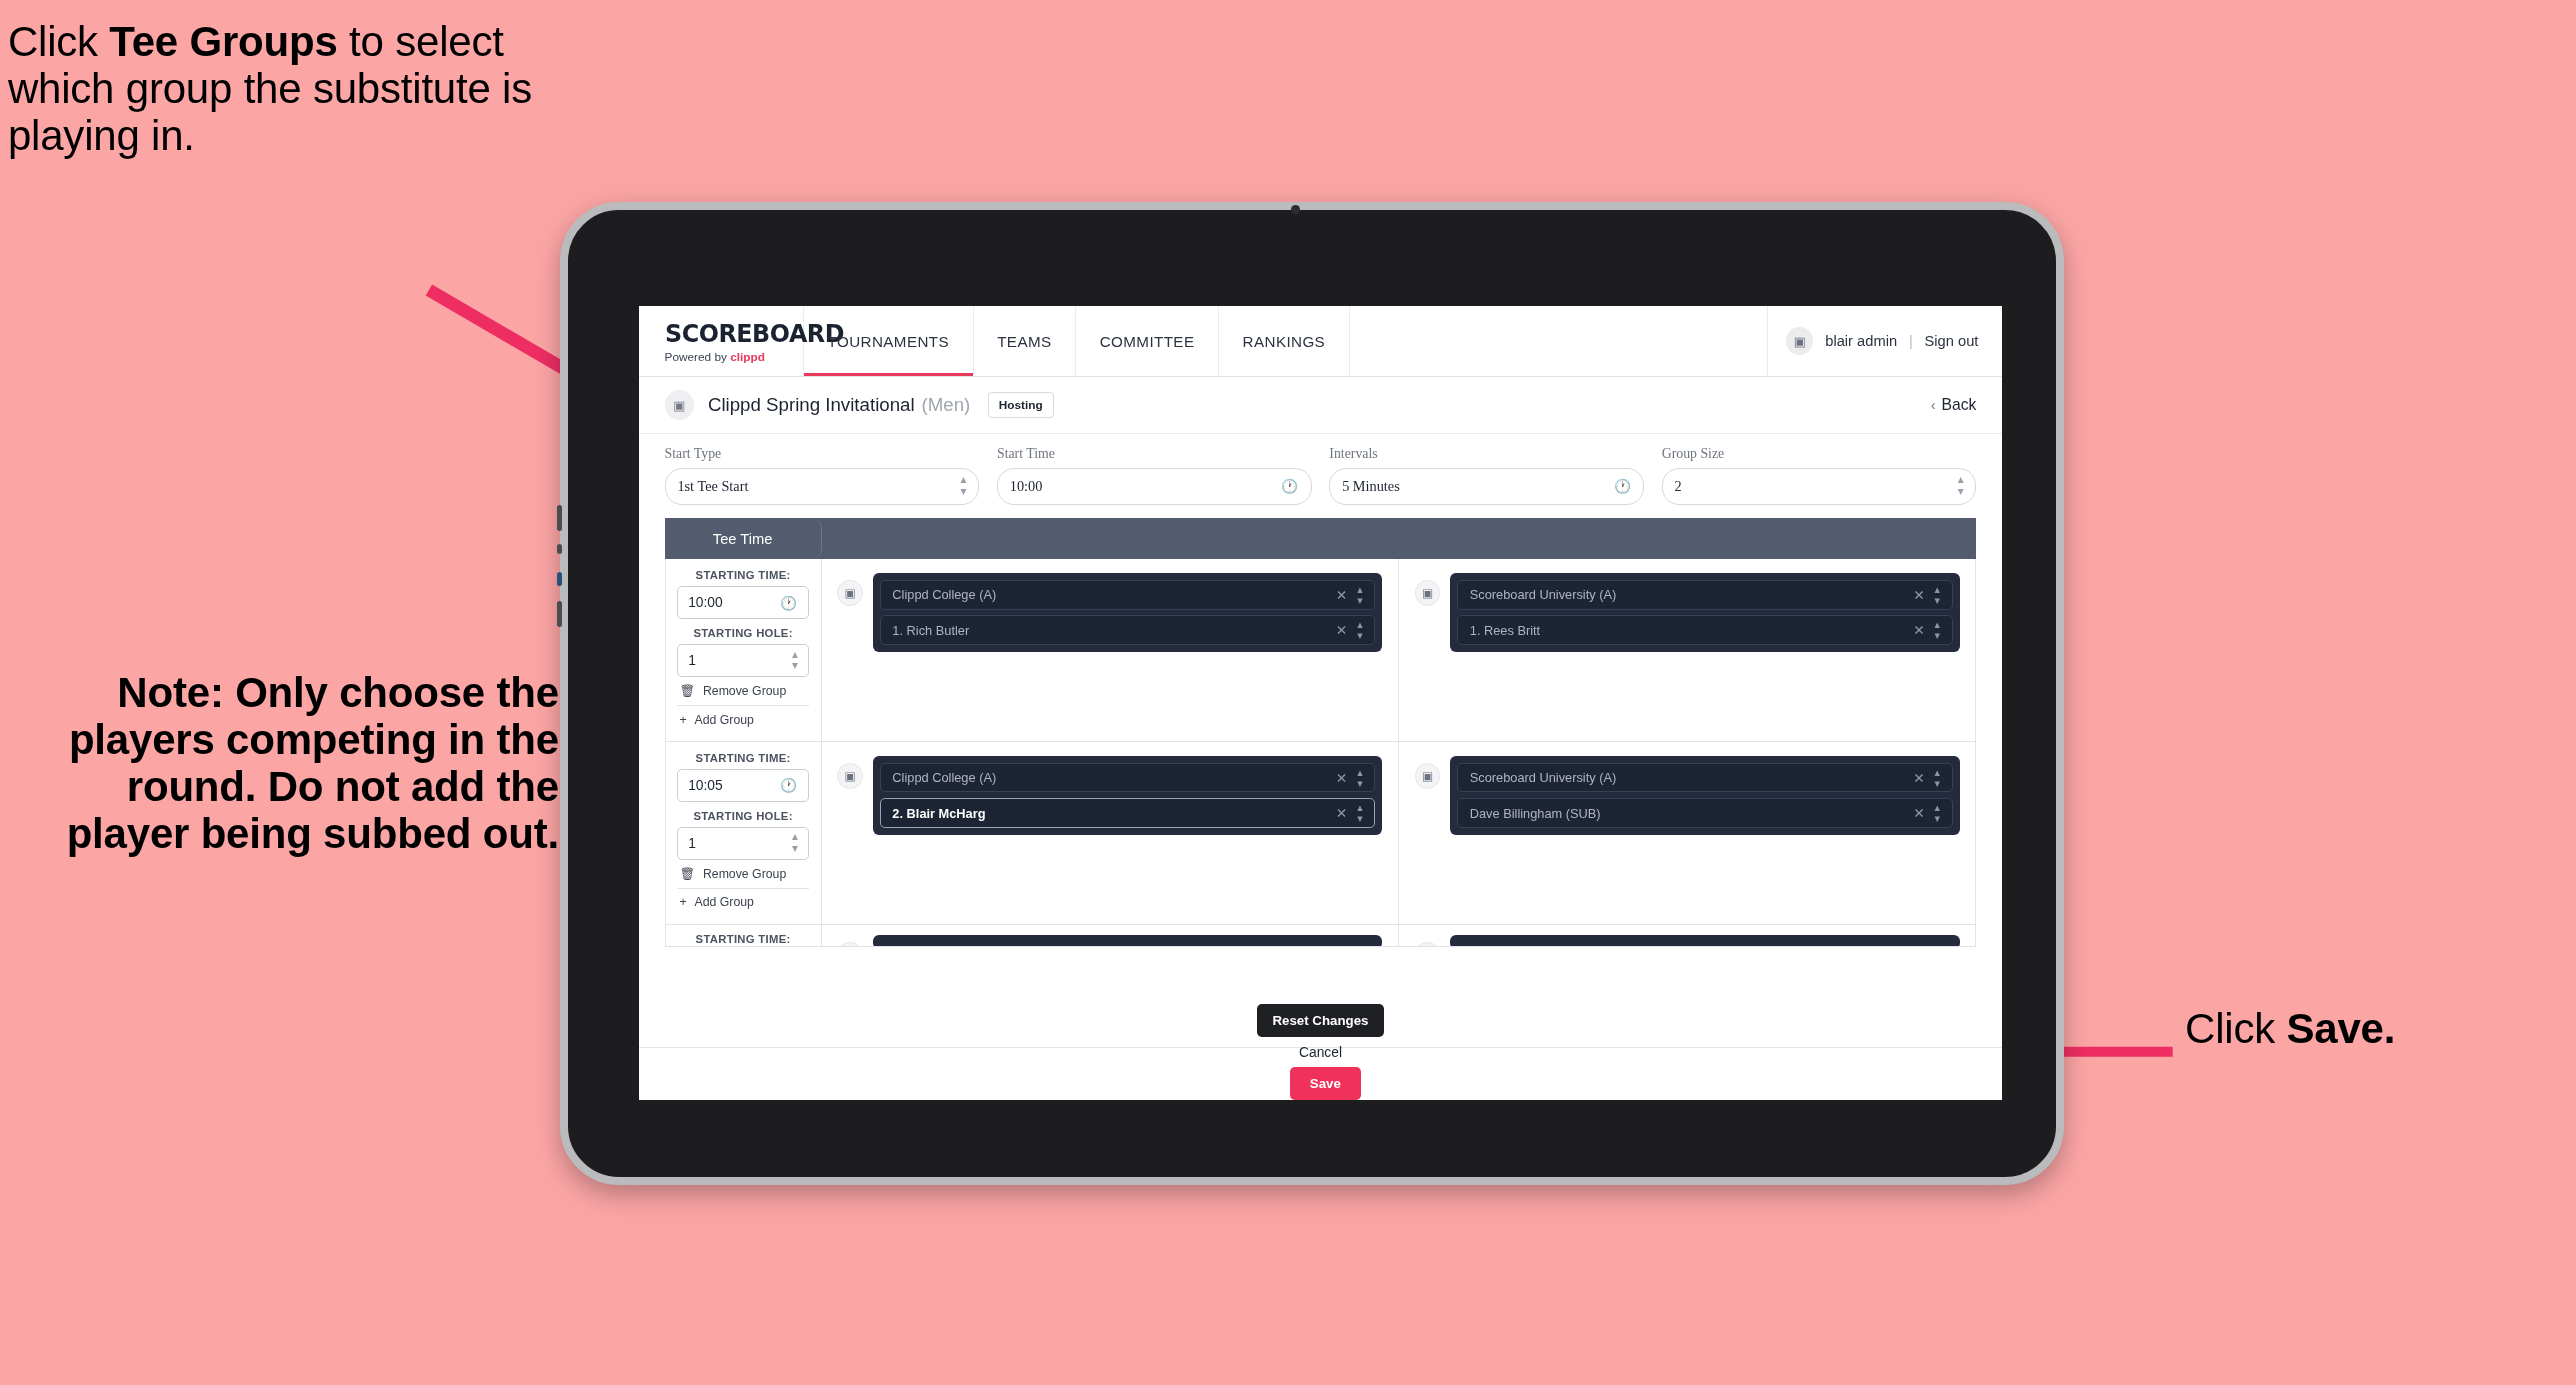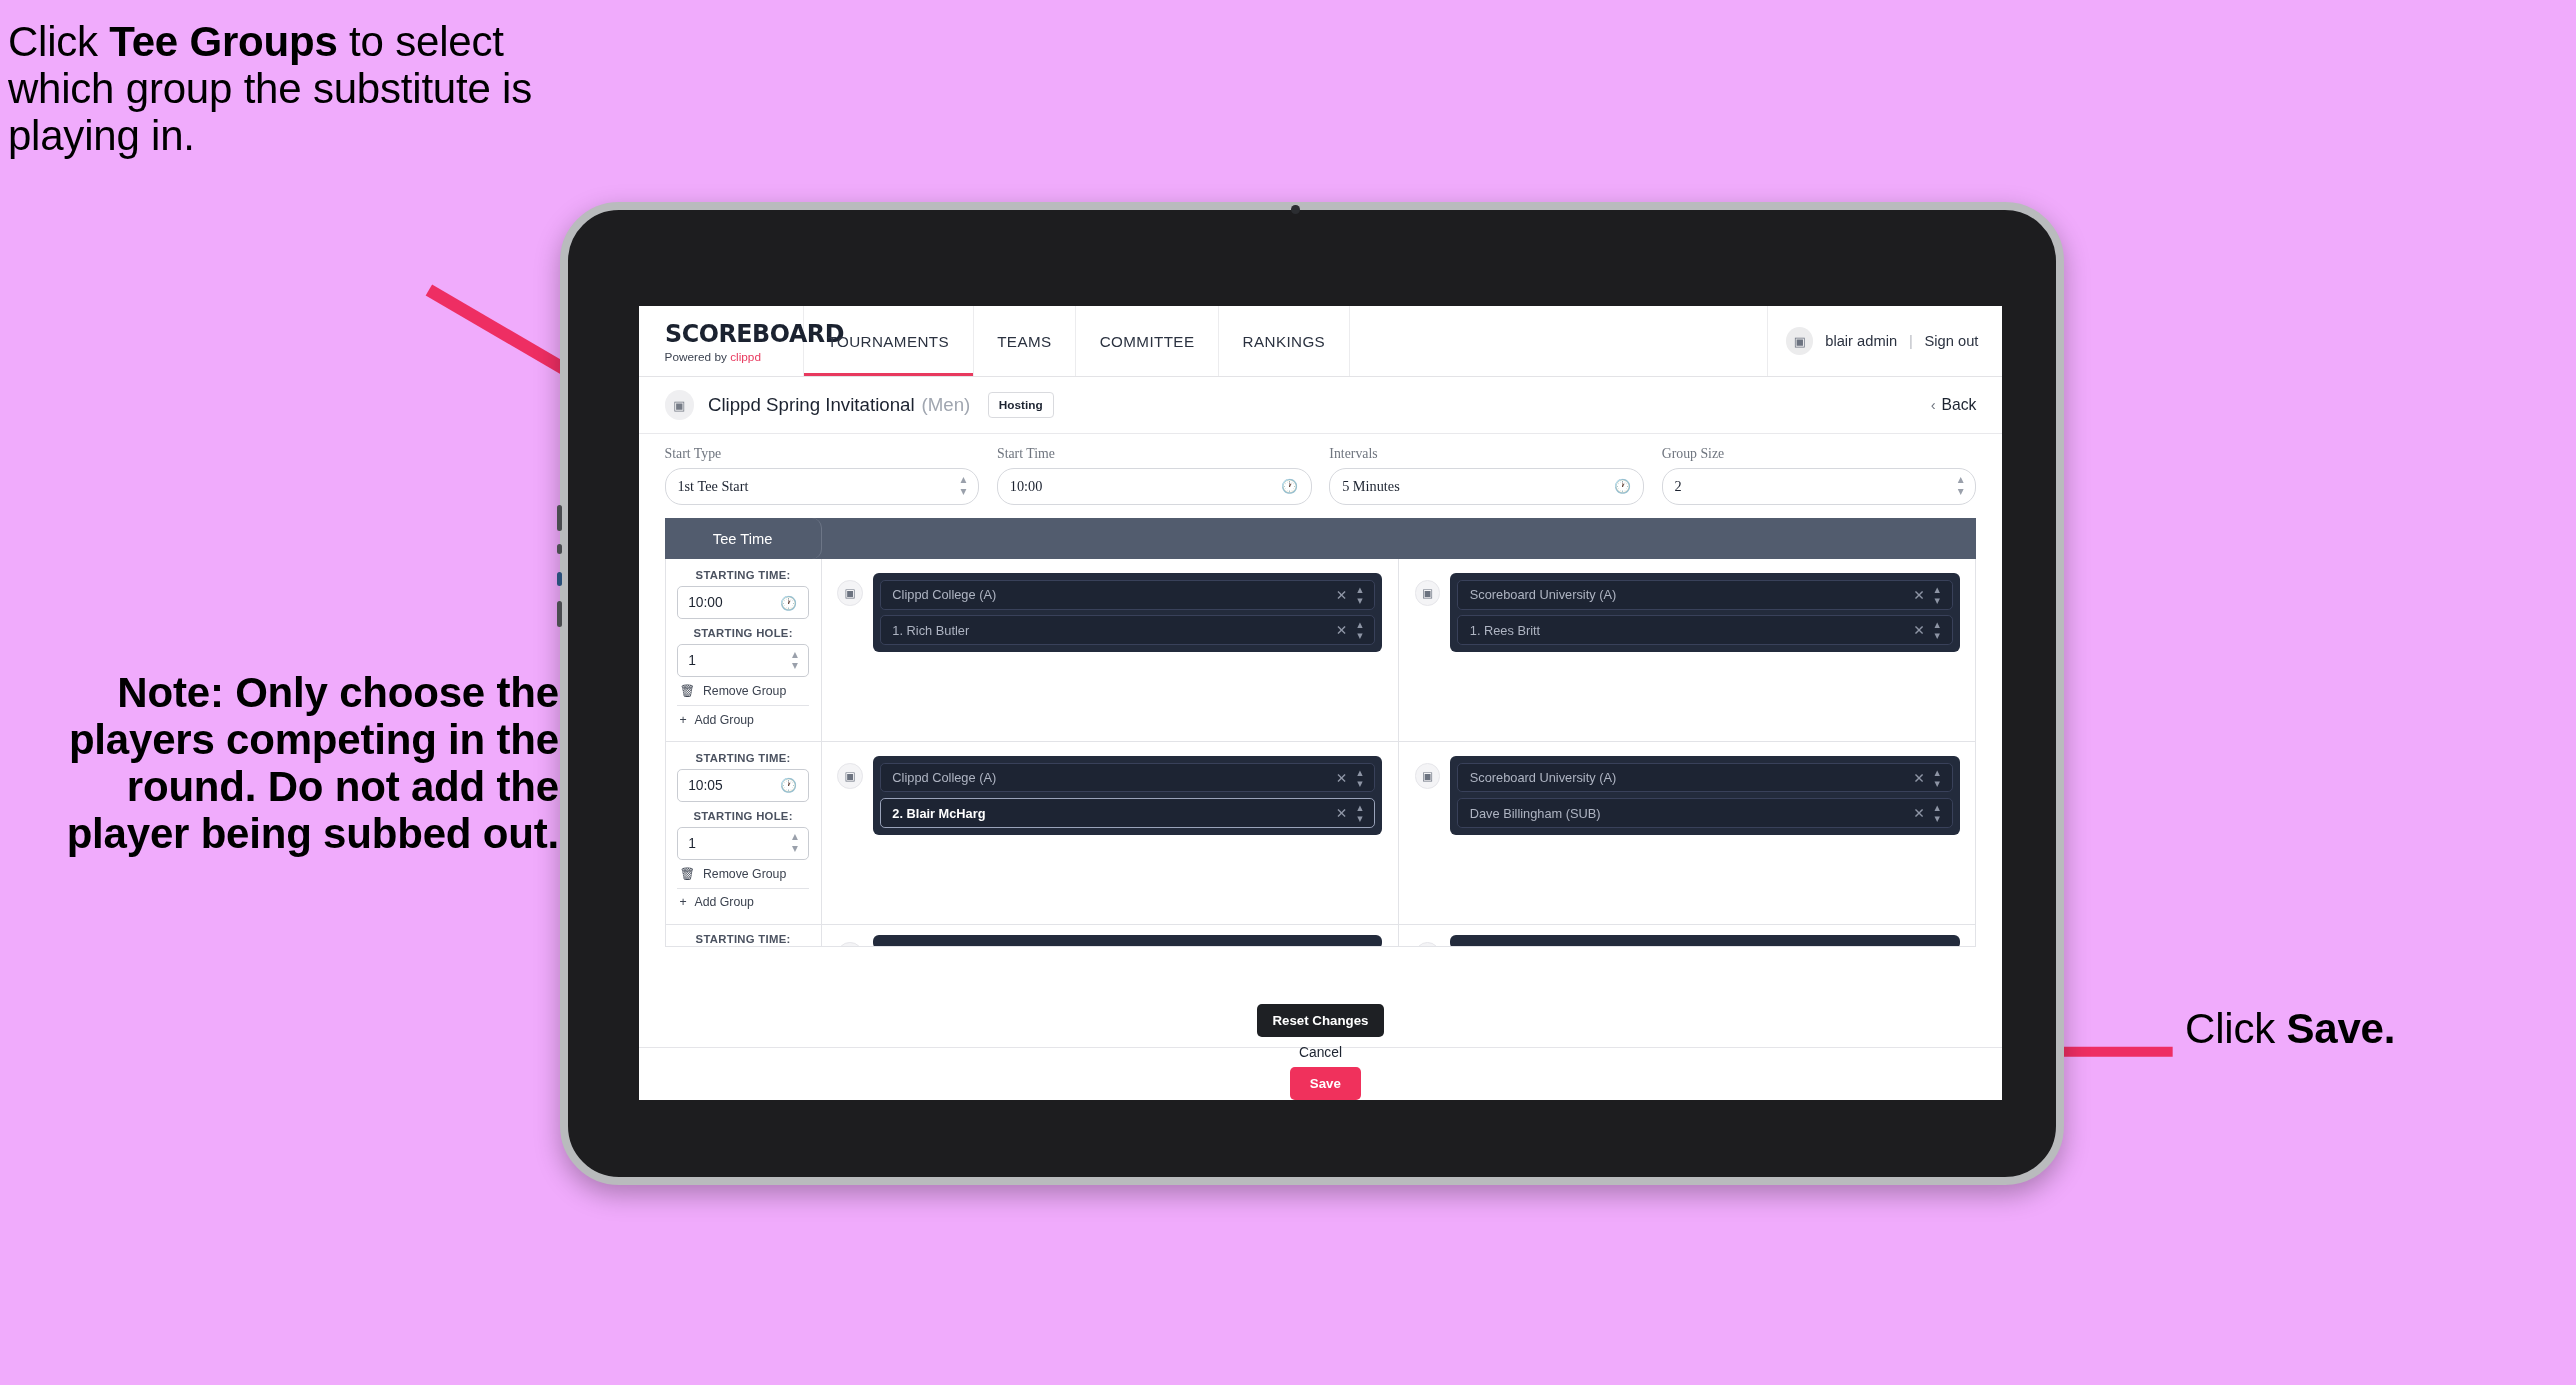--- a/index.html
+++ b/index.html
@@ -9,7 +9,7 @@
     font-family: "Liberation Sans", sans-serif;
     overflow: hidden;
   }
-  #root { position: relative; width: 2576px; height: 1385px; background: #f0abfc; }
+  #root { position: relative; width: 2576px; height: 1385px; background: #fca5a5; }
 
   
   .anno {

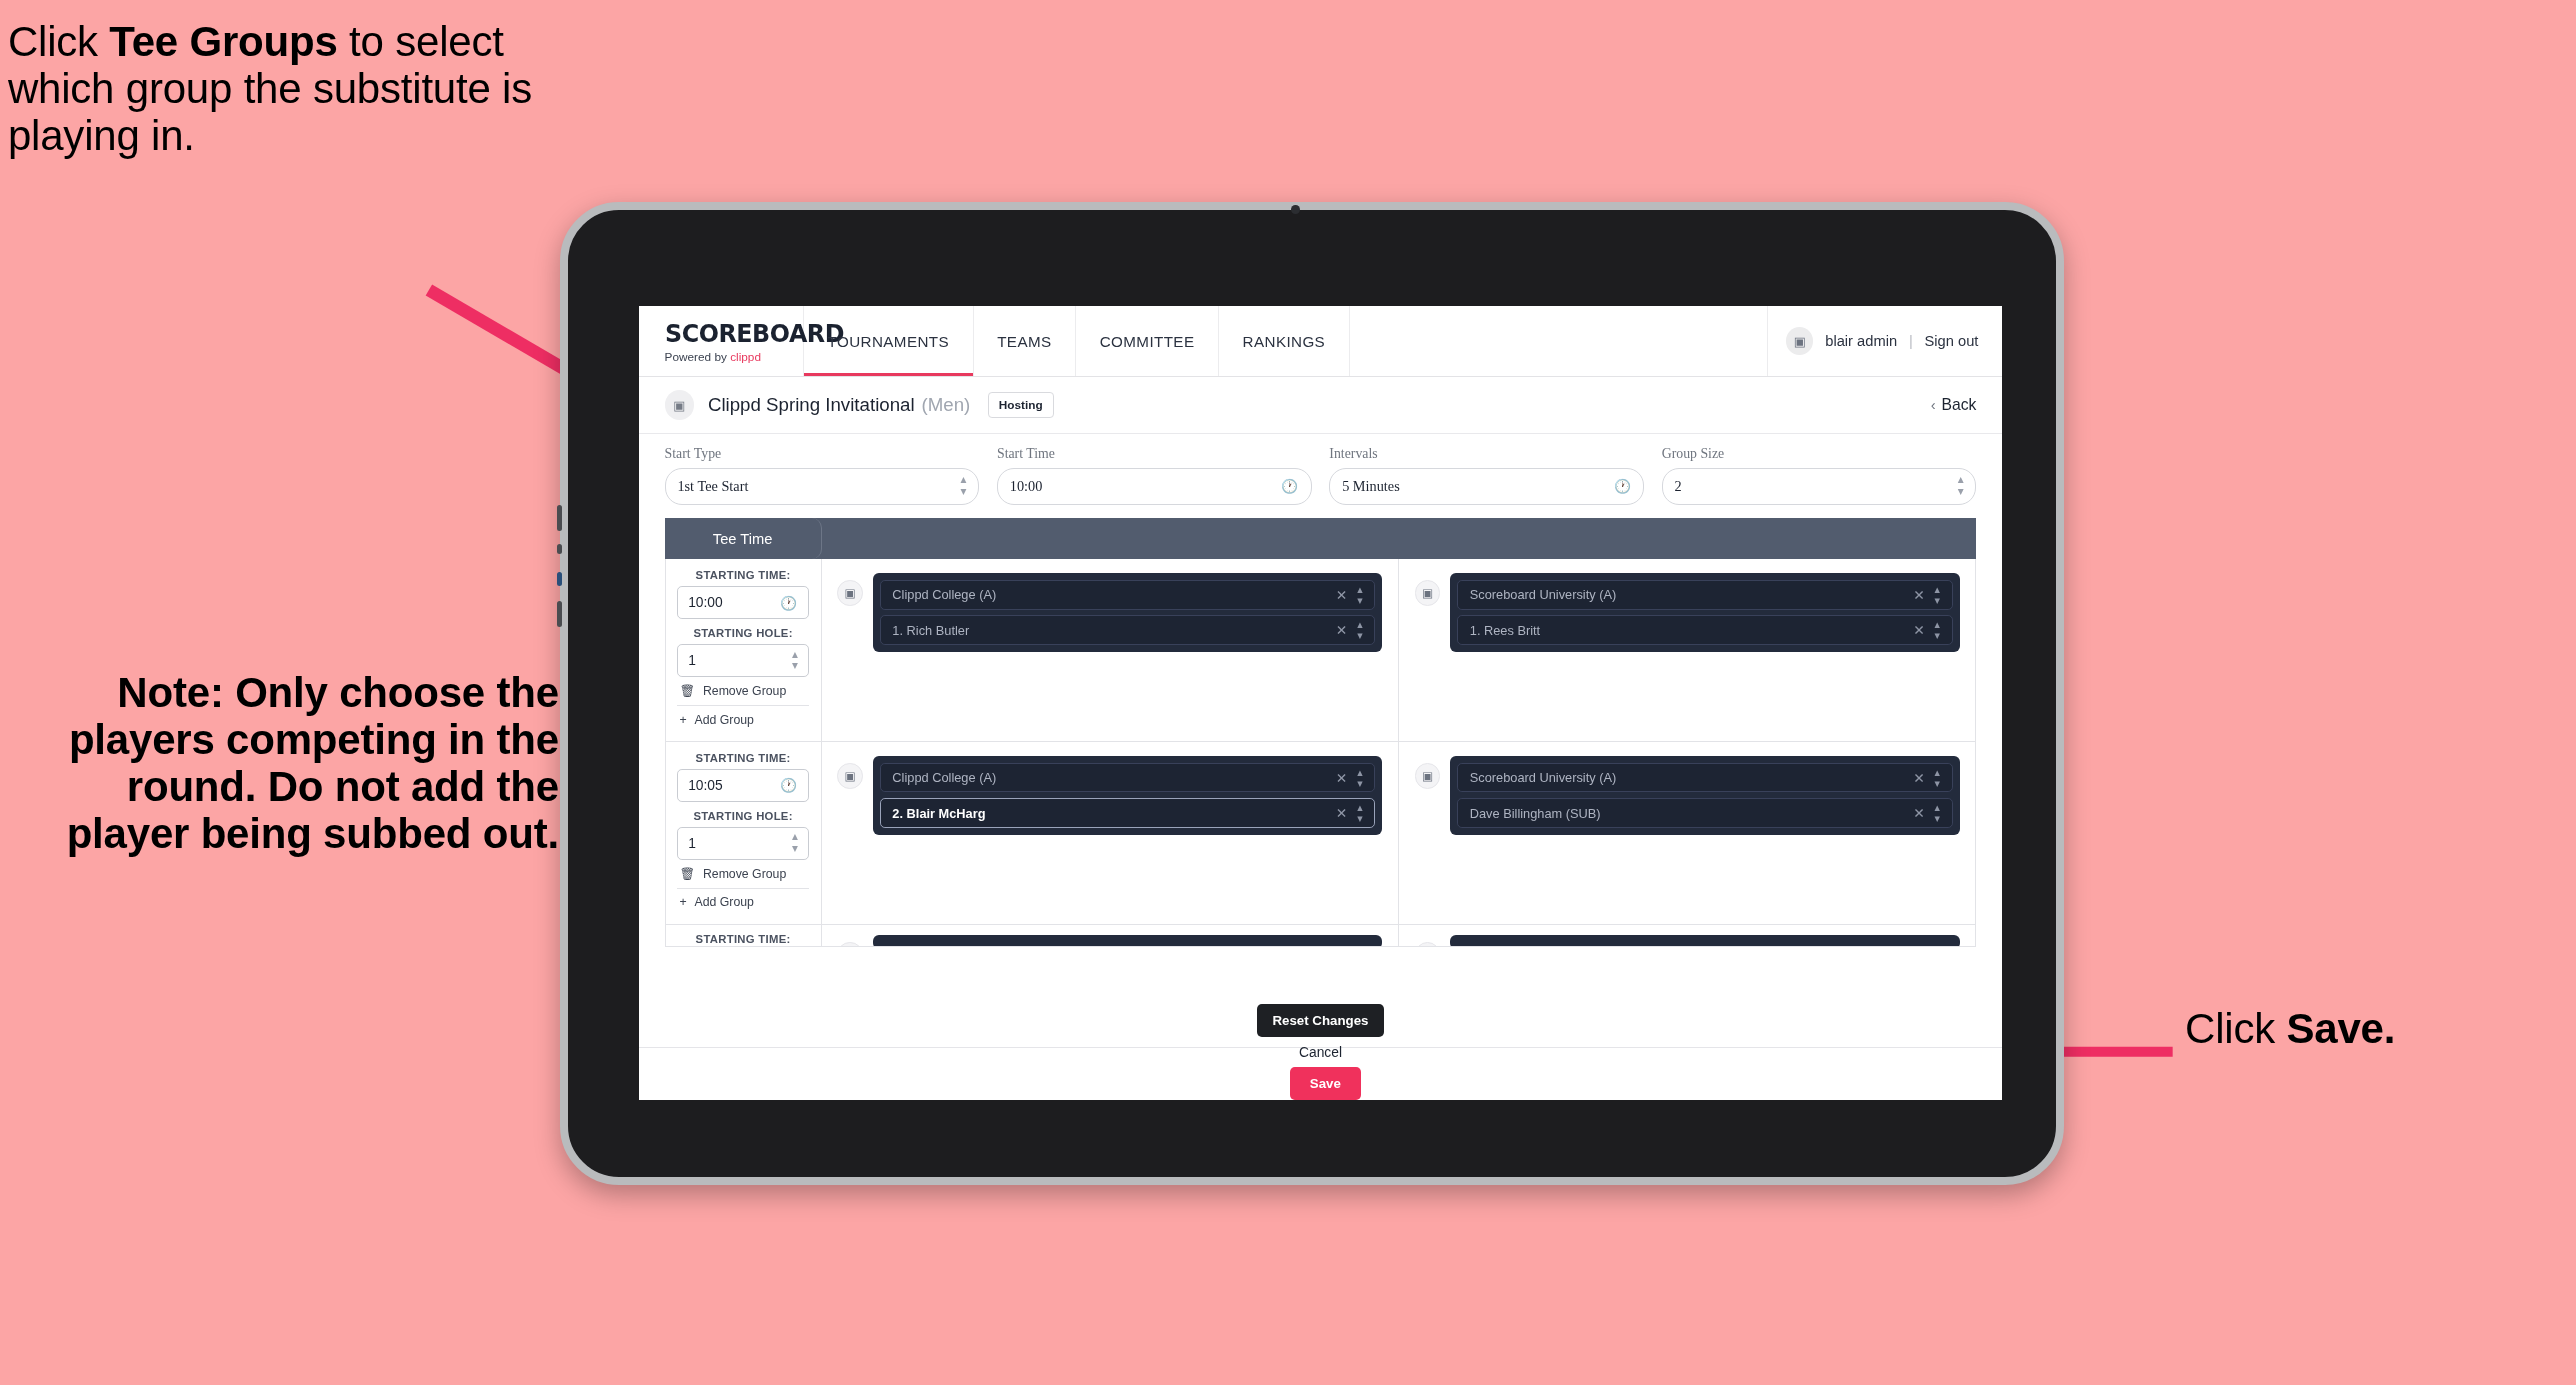--- a/index.html
+++ b/index.html
@@ -71,7 +71,7 @@
     color: #1b2230; transform: scaleX(0.93); transform-origin: left center;
   }
   #logo-sub { font-size: 11.8px; color: #3b4250; margin-top: 2px; }
-  #logo-sub .brand { color: #e8395e; font-weight: 400; }
+  #logo-sub .brand { color: #e8395e; font-weight: 700; }
 
   .nav-tab {
     display: flex; align-items: center; padding: 0 23.6px;

